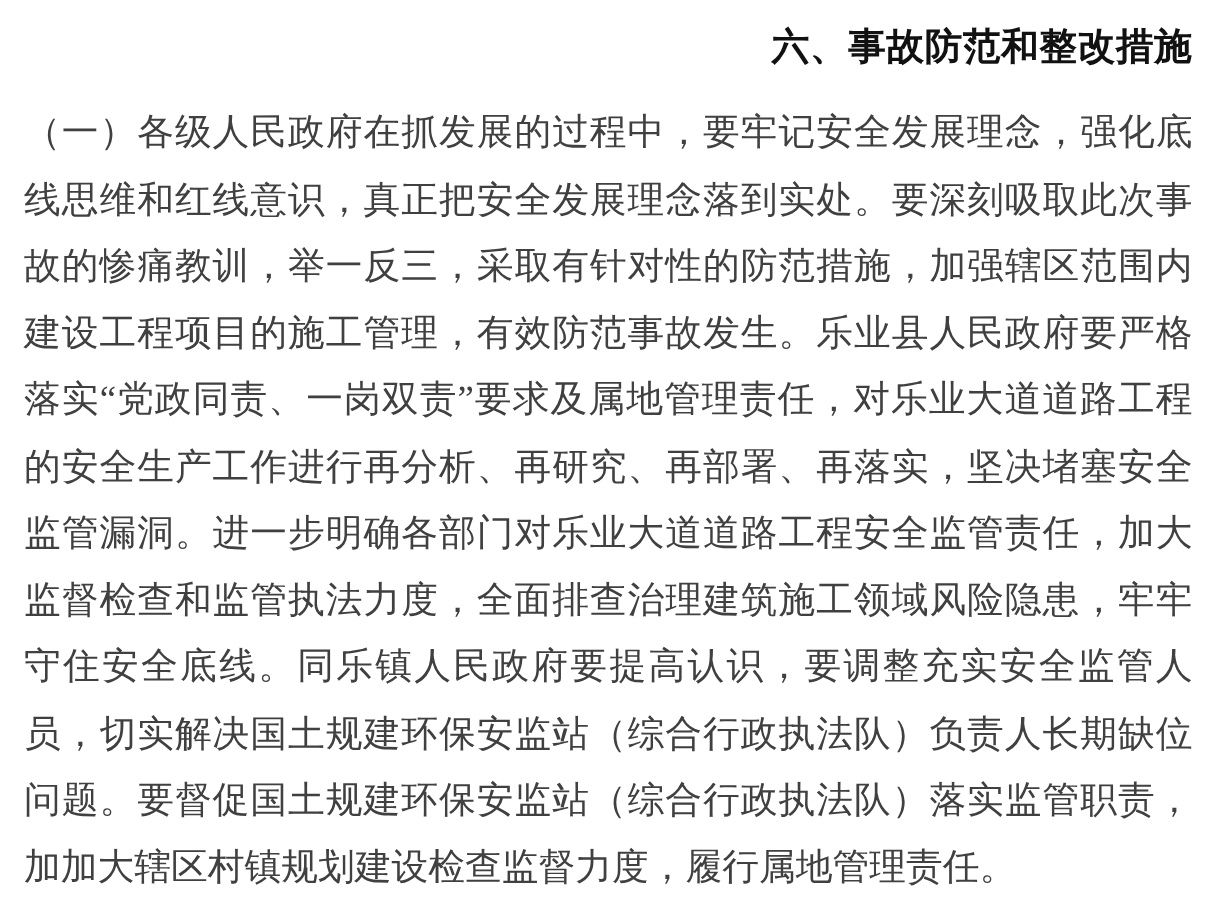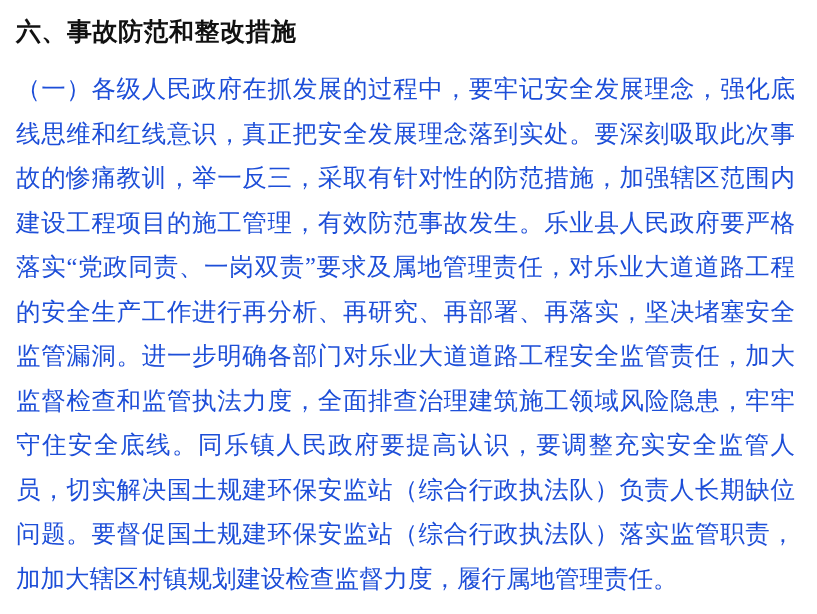--- a/index.html
+++ b/index.html
@@ -30,6 +30,7 @@
     color: #111111;
     margin: 4px 0 0 0;
     white-space: nowrap;
+    text-align: right;
   }
   .body-paragraph {
     font-family: "Liberation Serif", "DejaVu Serif", serif;

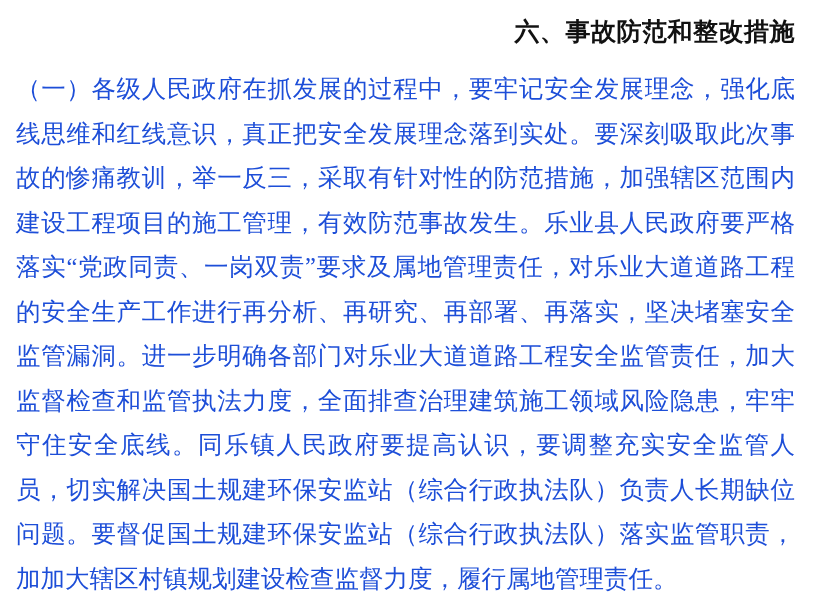--- a/index.html
+++ b/index.html
@@ -36,7 +36,7 @@
     font-family: "Liberation Serif", "DejaVu Serif", serif;
     font-size: 24.5px;
     line-height: 44.5px;
-    color: #1d4ed8;
+    color: #404040;
     text-align: justify;
     text-justify: inter-character;
     margin: 19px 0 0 0;

